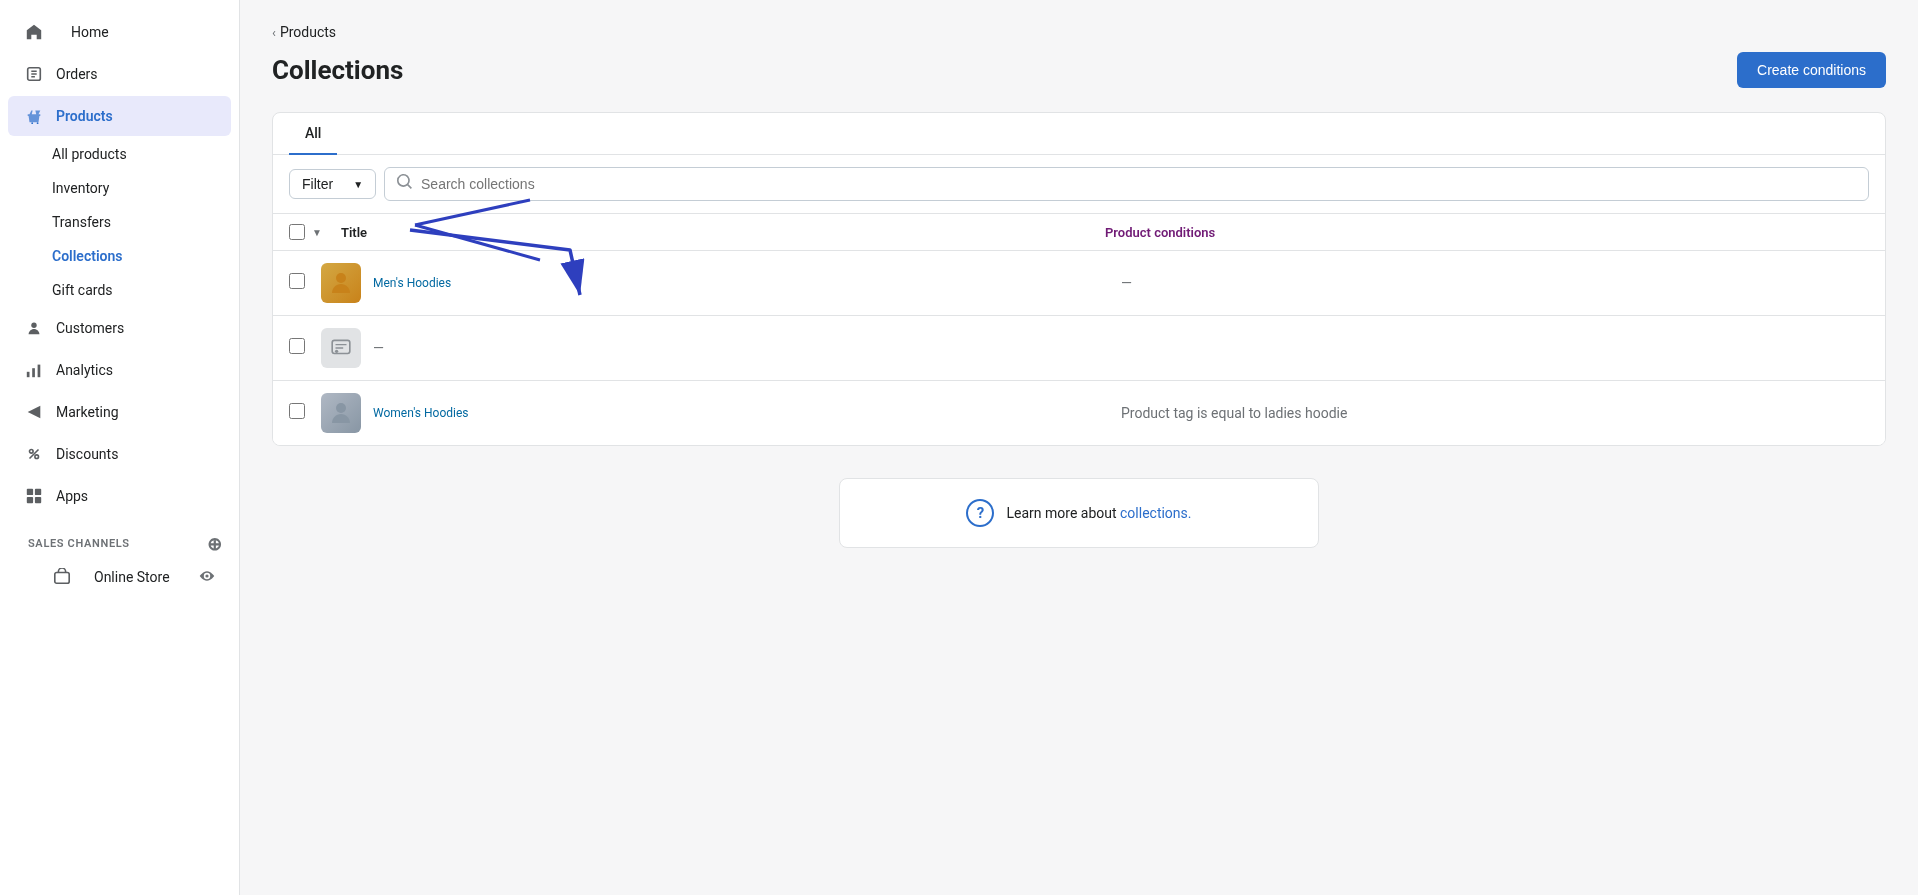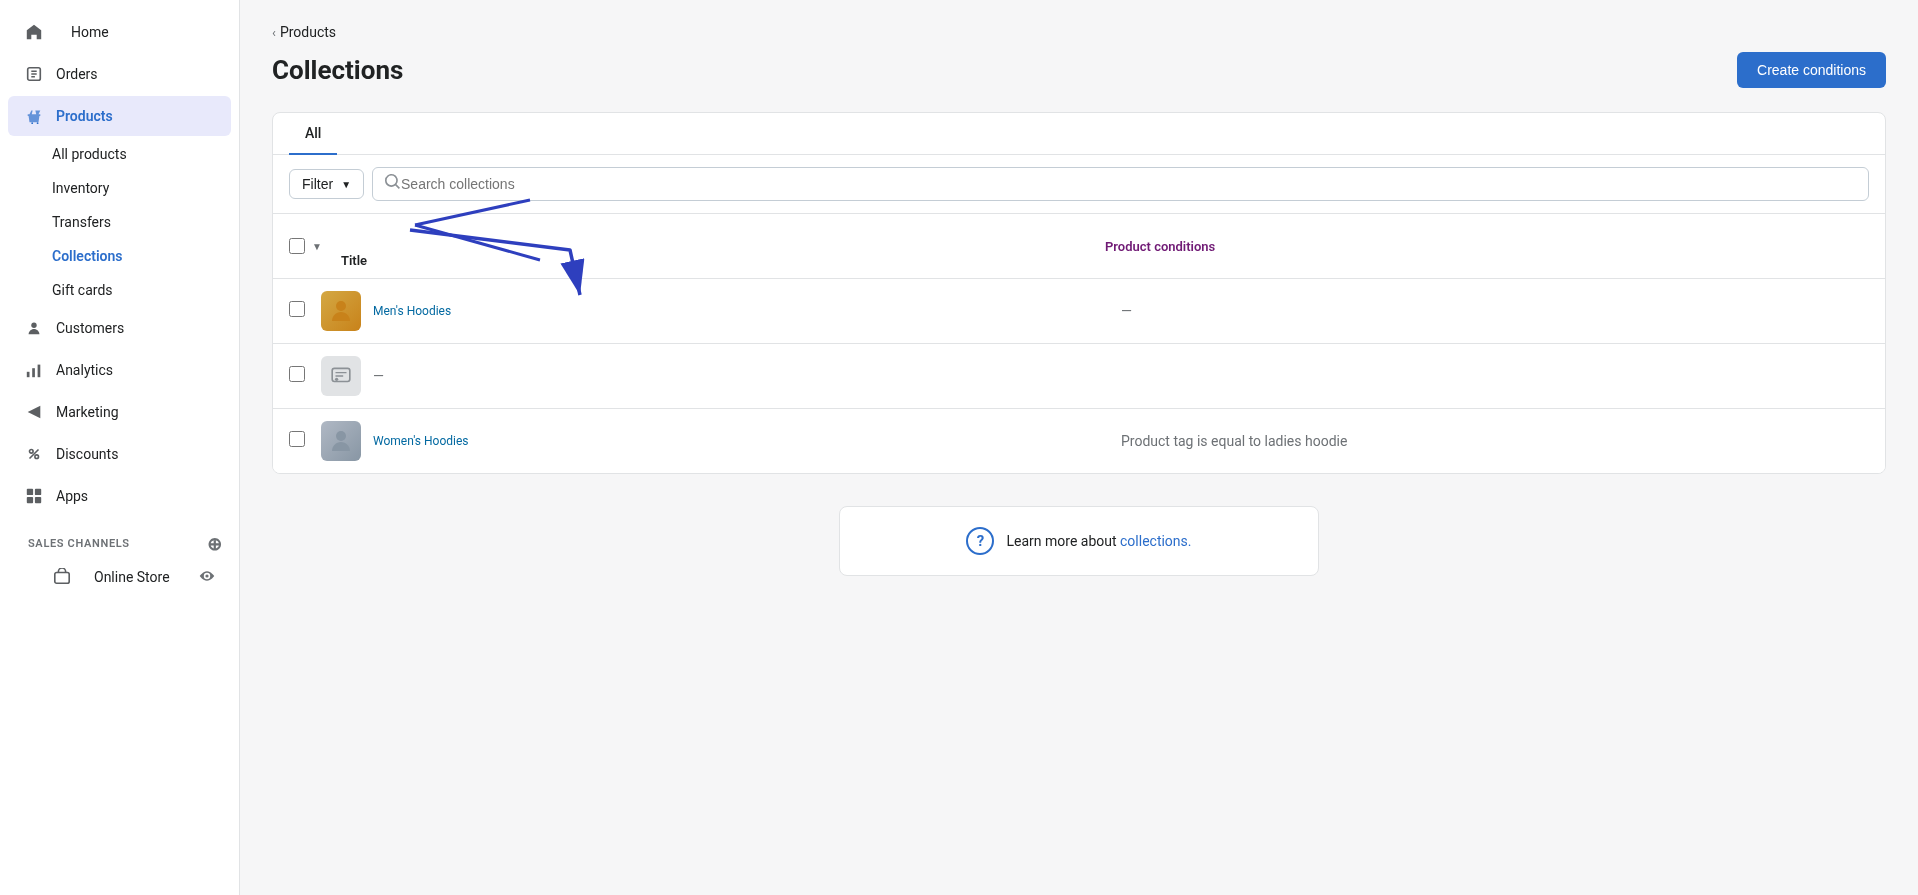--- a/index.html
+++ b/index.html
@@ -163,7 +163,7 @@
     .filter-btn {
       display: flex;
       align-items: center;
-      gap: 8px;
+      gap: 20px;
       padding: 6px 12px;
       border: 1px solid #c4cdd5;
       border-radius: 6px;

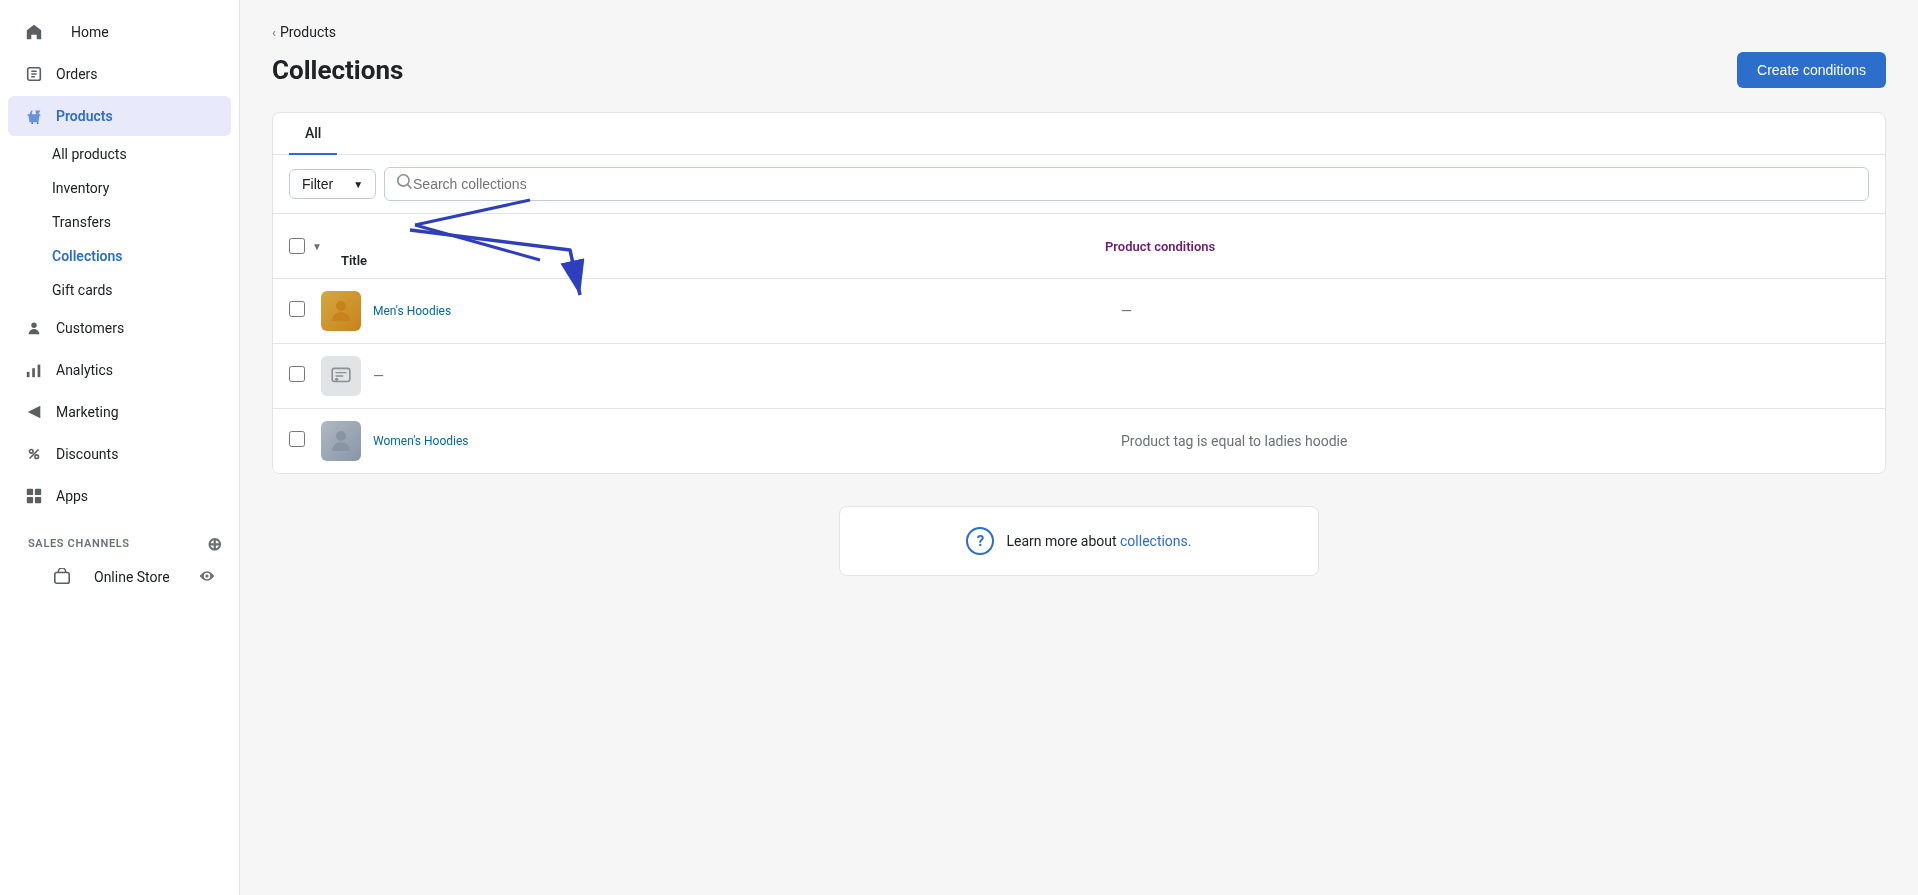--- a/index.html
+++ b/index.html
@@ -177,7 +177,7 @@
       flex: 1;
       display: flex;
       align-items: center;
-      gap: 0;
+      gap: 8px;
       border: 1px solid #c4cdd5;
       border-radius: 6px;
       padding: 6px 12px;

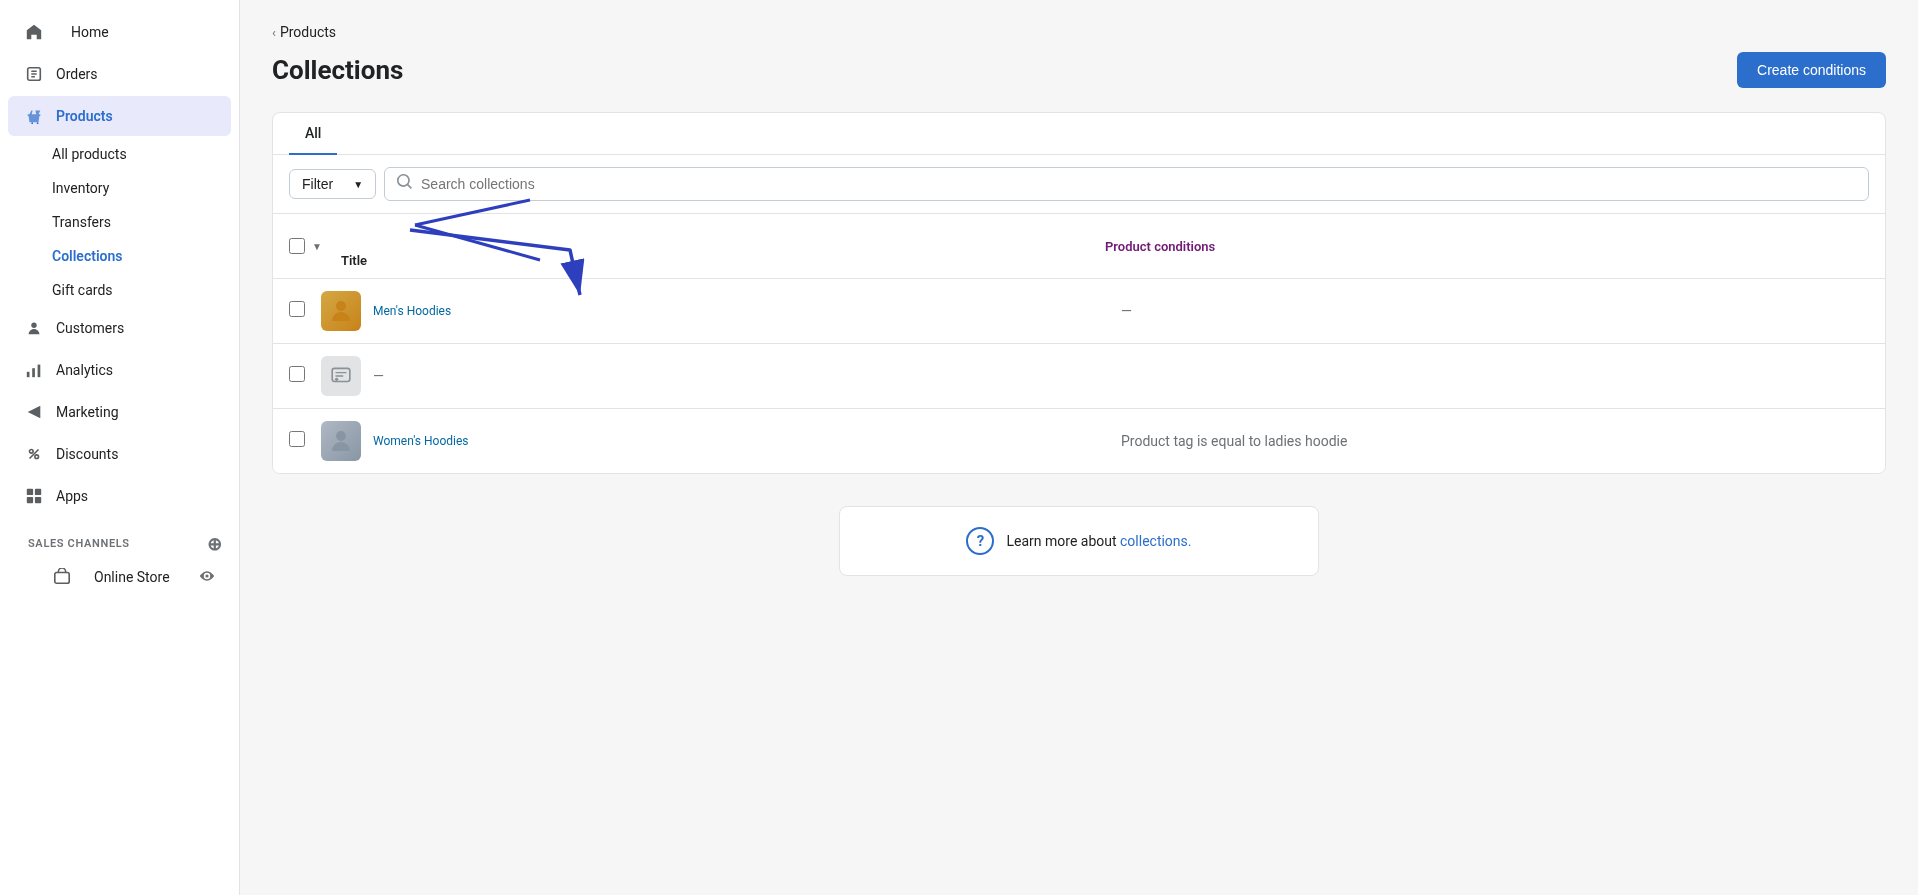--- a/index.html
+++ b/index.html
@@ -227,7 +227,6 @@
       font-size: 13px;
       font-weight: 600;
       color: #202223;
-      margin-top: 29px;
     }
     .col-conditions {
       flex: 1;

